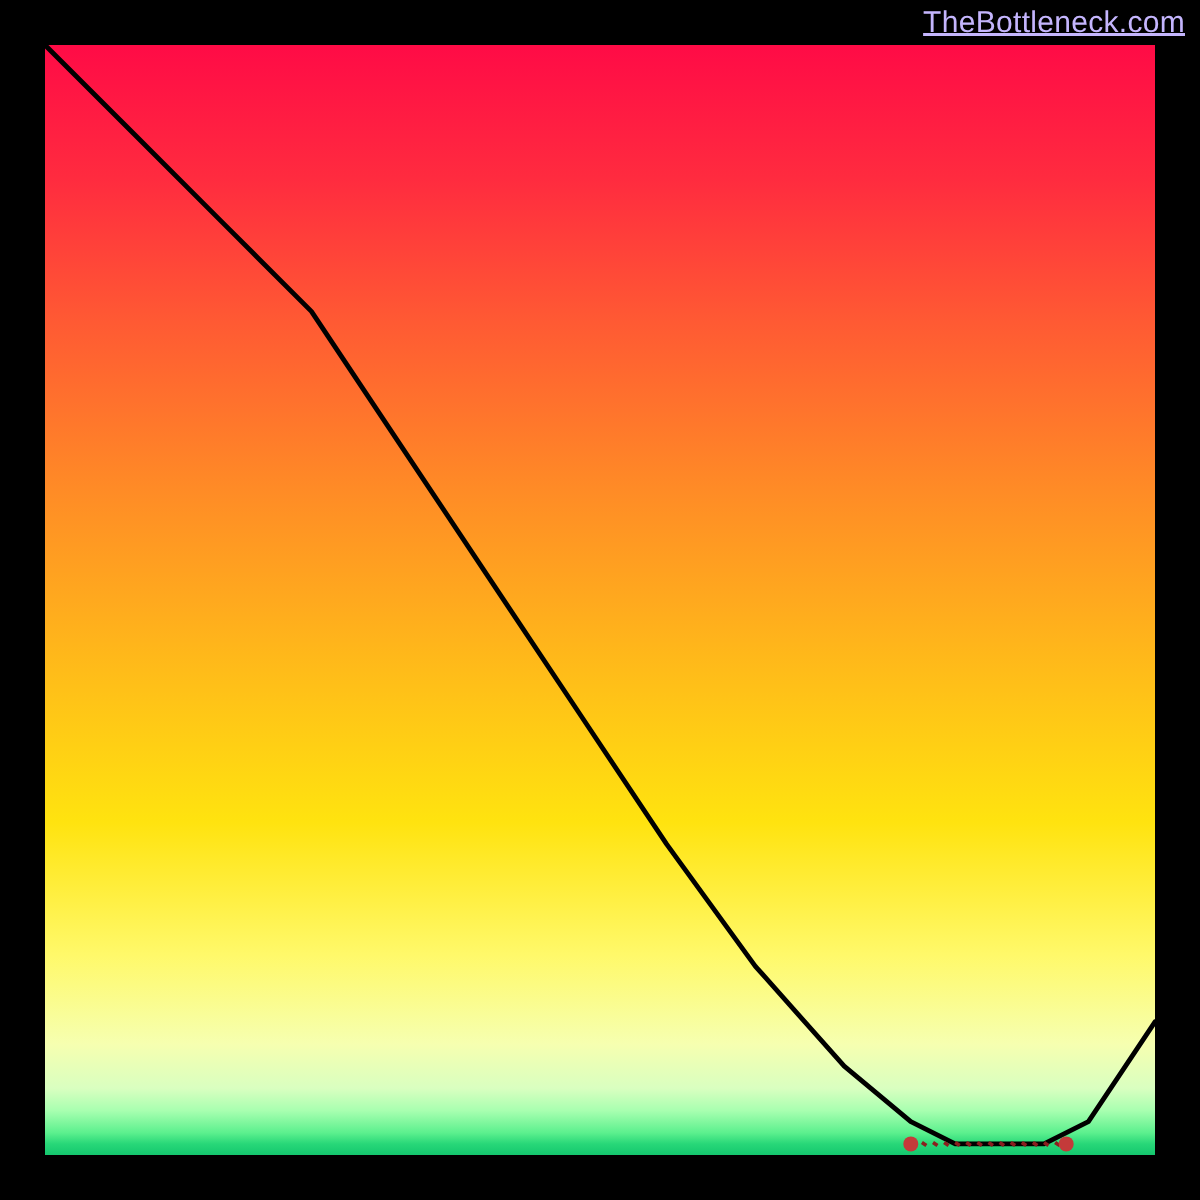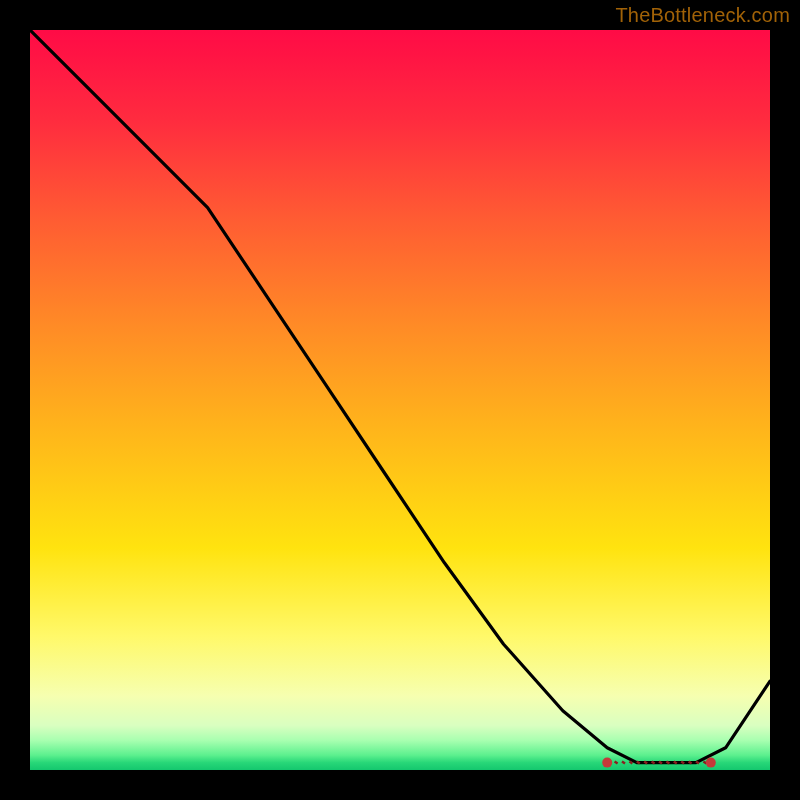--- a/index.html
+++ b/index.html
@@ -21,11 +21,12 @@
     position: absolute;
     top: 4px;
     right: 10px;
-    color: #a16207;
+    color: #c4b5fd;
     font-size: 20px;
     font-weight: 500;
     letter-spacing: 0.2px;
     z-index: 10;
+    text-decoration: underline;
   }
   .plot-area {
     position: absolute;

